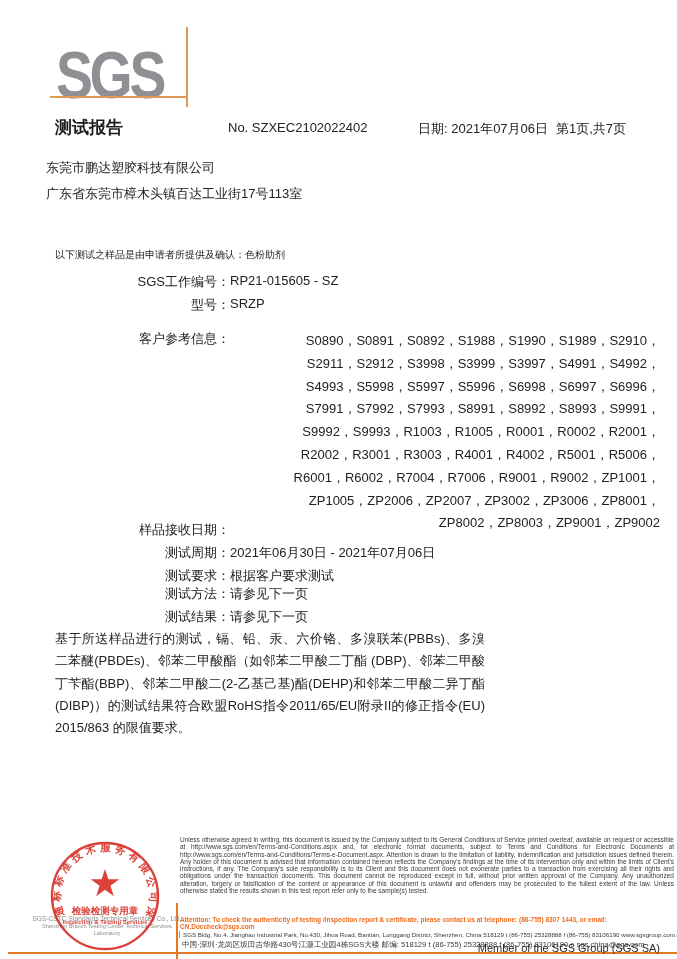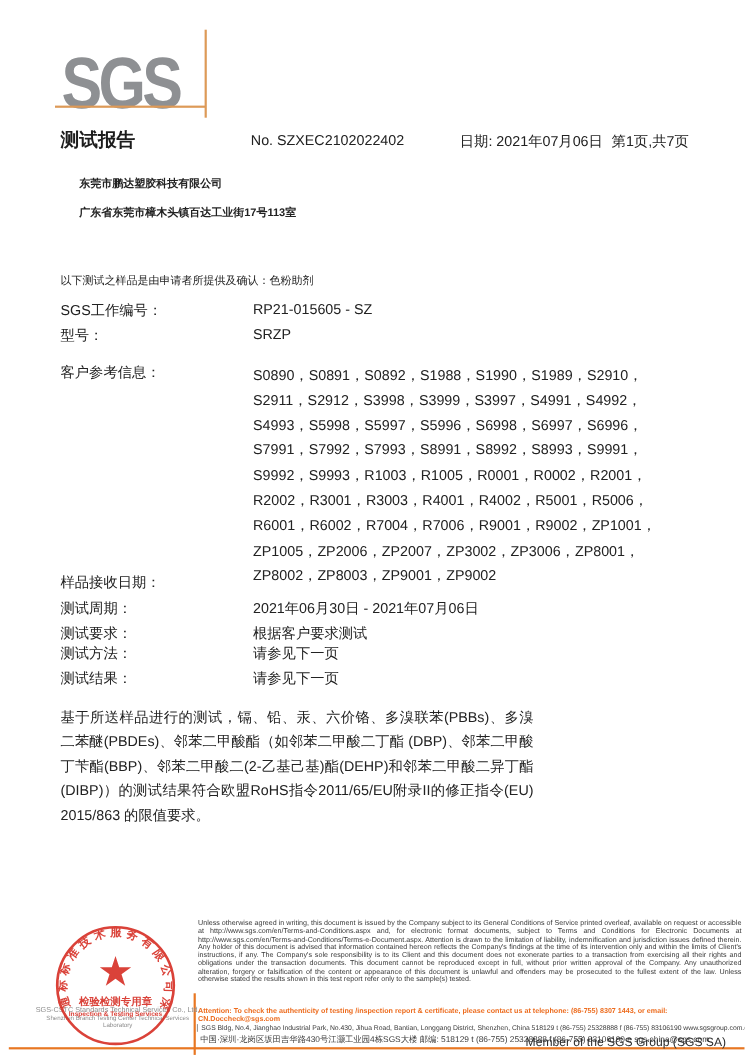--- a/index.html
+++ b/index.html
@@ -22,7 +22,7 @@
   .doc-date{left:418px;top:120px;font-size:13px;}
   .doc-page{left:556px;top:120px;font-size:13px;}
   
-  .applicant{left:72px;top:155px;font-size:10px;line-height:26px;font-weight:bold;}
+  .applicant{left:46px;top:155px;font-size:13px;line-height:26px;}
   .sample-statement{left:55px;top:248px;font-size:10px;}
   
   .frow{left:55px;display:flex;font-size:13px;}

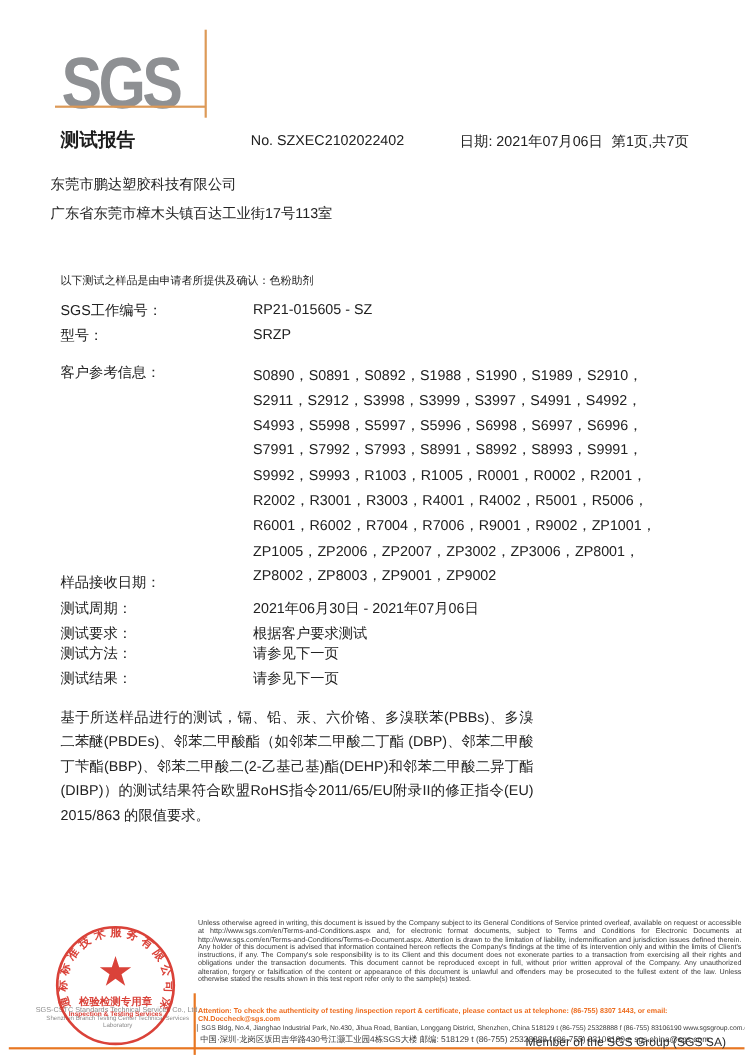--- a/index.html
+++ b/index.html
@@ -26,7 +26,7 @@
   .sample-statement{left:55px;top:248px;font-size:10px;}
   
   .frow{left:55px;display:flex;font-size:13px;}
-  .frow .lbl{width:175px;flex:0 0 175px;}
+  .frow .lbl{width:175px;flex:0 0 175px;text-align:right;}
   .frow .val{width:430px;}
   .ref-lines{line-height:22.8px;}
   .conclusion-text{width:452px;line-height:22.3px;text-align:justify;margin-top:13px;}

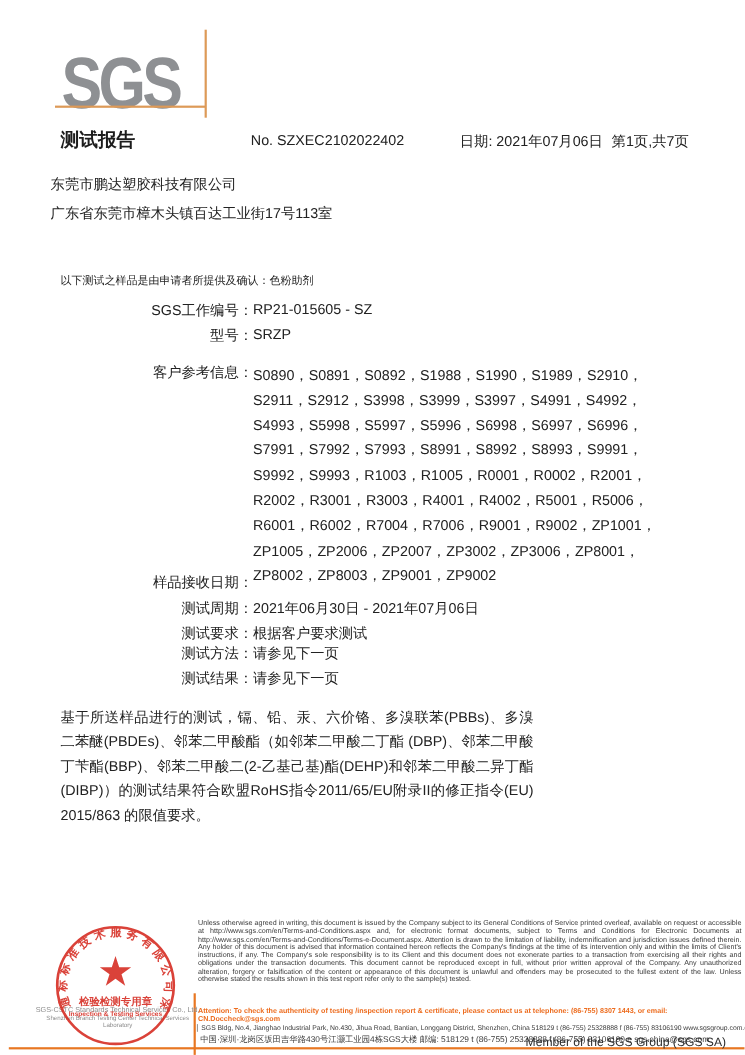--- a/index.html
+++ b/index.html
@@ -28,7 +28,7 @@
   .frow{left:55px;display:flex;font-size:13px;}
   .frow .lbl{width:175px;flex:0 0 175px;text-align:right;}
   .frow .val{width:430px;}
-  .ref-lines{line-height:22.8px;}
+  .ref-lines{line-height:22.8px;text-align:right;}
   .conclusion-text{width:452px;line-height:22.3px;text-align:justify;margin-top:13px;}
   
   .legal{

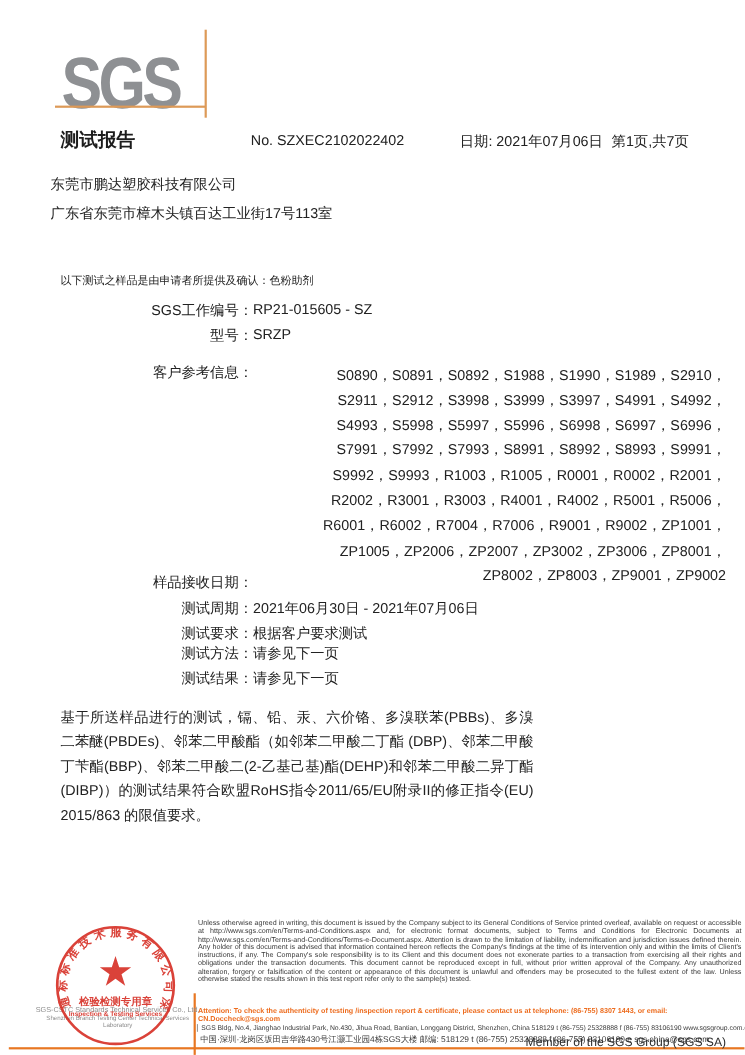--- a/index.html
+++ b/index.html
@@ -29,7 +29,7 @@
   .frow .lbl{width:175px;flex:0 0 175px;text-align:right;}
   .frow .val{width:430px;}
   .ref-lines{line-height:22.8px;text-align:right;}
-  .conclusion-text{width:452px;line-height:22.3px;text-align:justify;margin-top:13px;}
+  .conclusion-text{width:452px;line-height:22.3px;text-align:justify;}
   
   .legal{
     left:180px;top:836px;width:494px;font-size:6.5px;line-height:7.3px;

